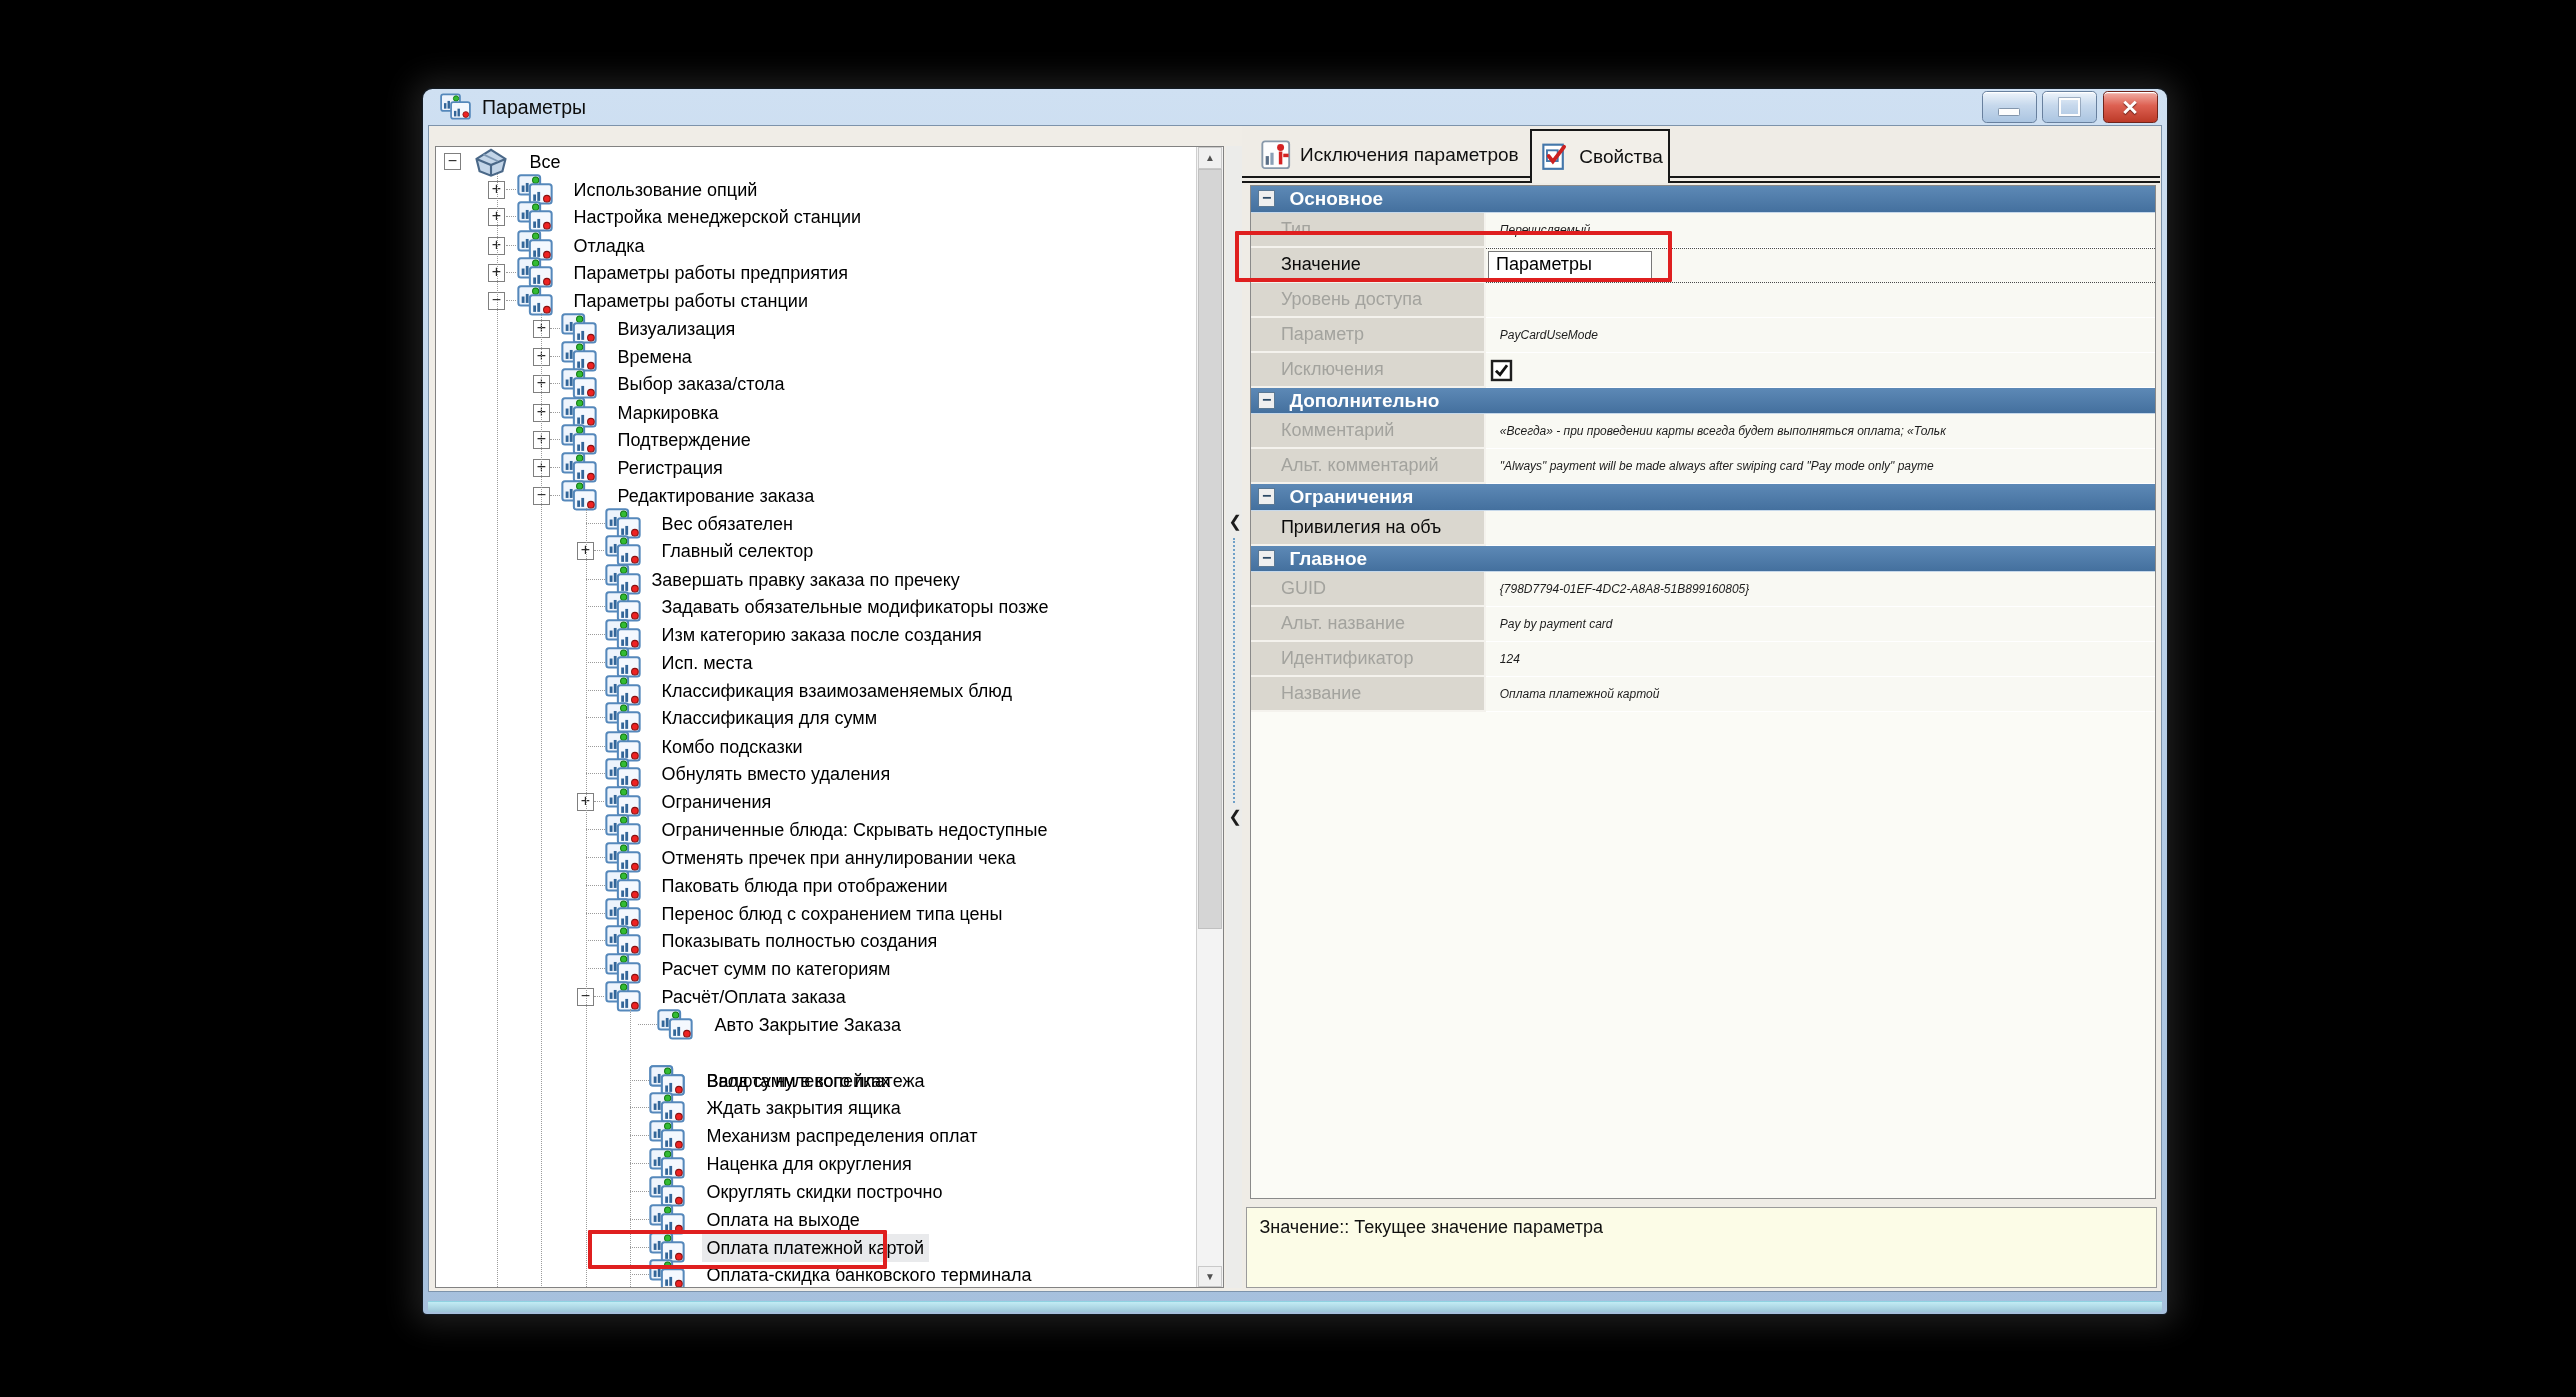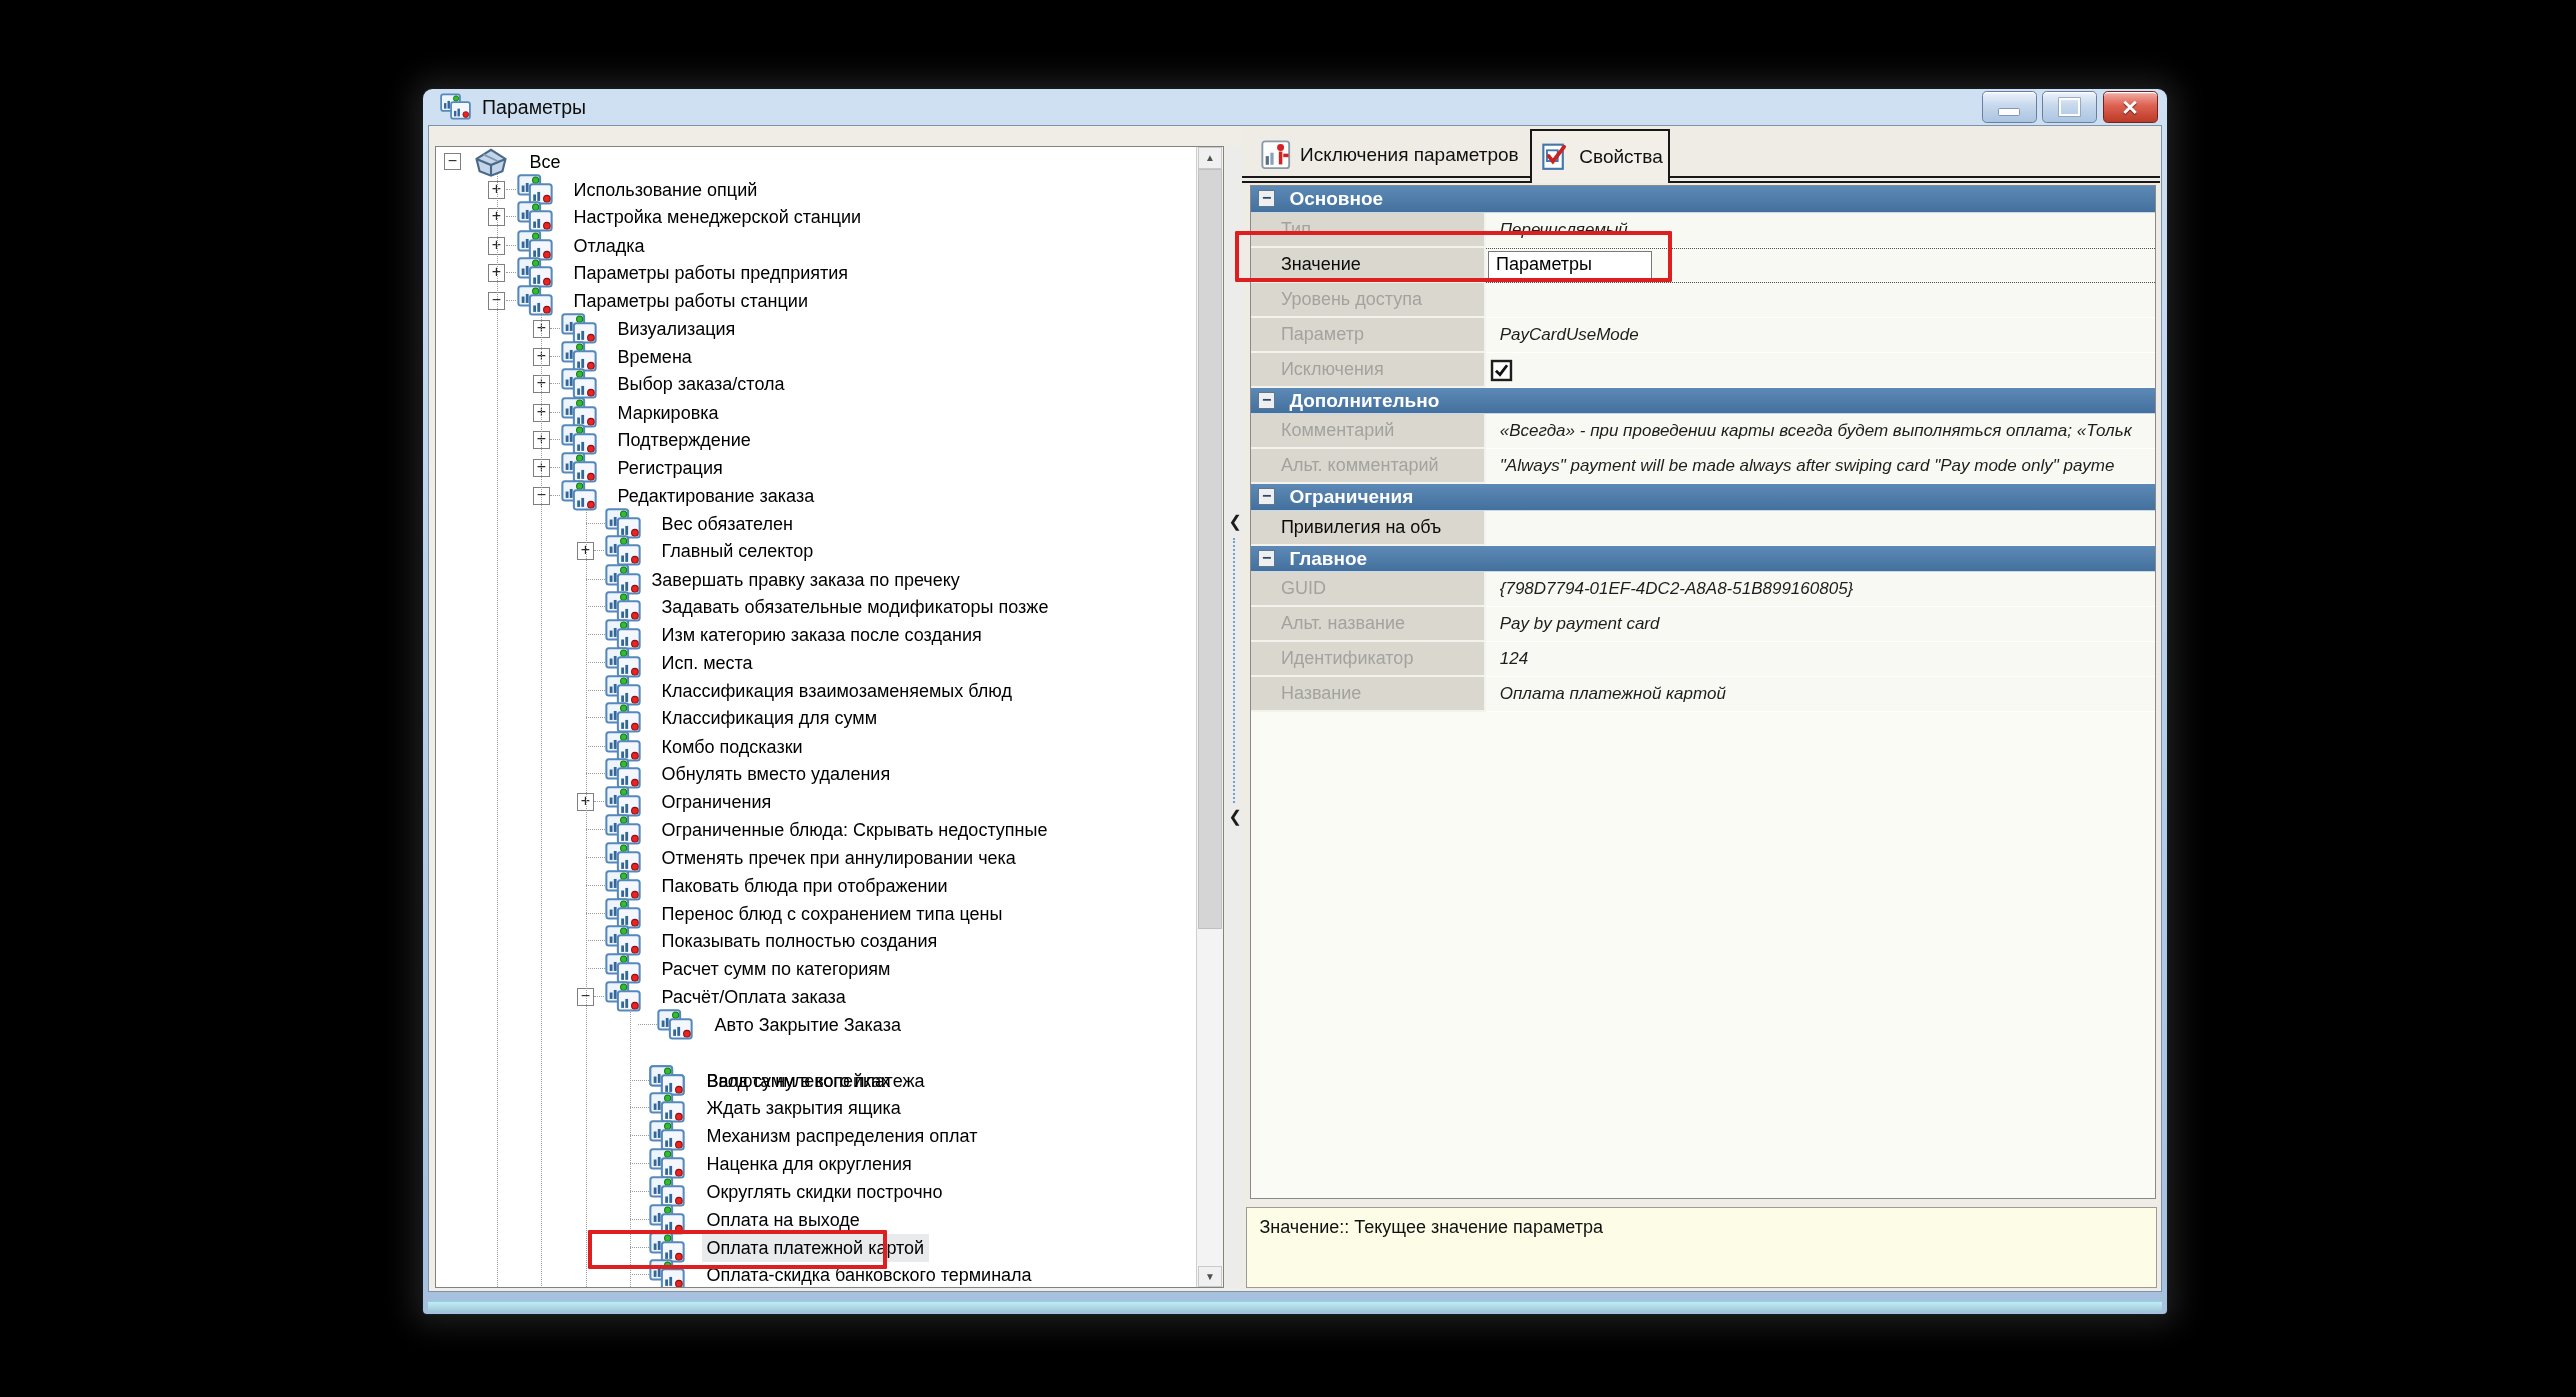--- a/index.html
+++ b/index.html
@@ -71,7 +71,7 @@
     color:#a3a39e;font-size:18px;line-height:33px;padding-left:29.5px;white-space:nowrap;overflow:hidden;}
   .prop-label.enabled{color:#0b0b0b;}
   .prop-value{position:absolute;left:235px;right:0;top:0;bottom:0;background:#f9f9f3;
-    border-bottom:1.3px solid #ffffff;box-sizing:border-box;font-size:17px;line-height:34px;
+    border-bottom:1.3px solid #ffffff;box-sizing:border-box;font-size:12px;line-height:34px;
     font-style:italic;color:#1d1d1d;padding-left:13.4px;white-space:nowrap;overflow:hidden;}
   .prop-row.focused .prop-value{border-top:1.3px dotted #4a4a4a;border-bottom:1.3px dotted #4a4a4a;}
   .prop-editor{position:absolute;left:237px;top:3.4px;width:164px;height:28px;background:#fff;

